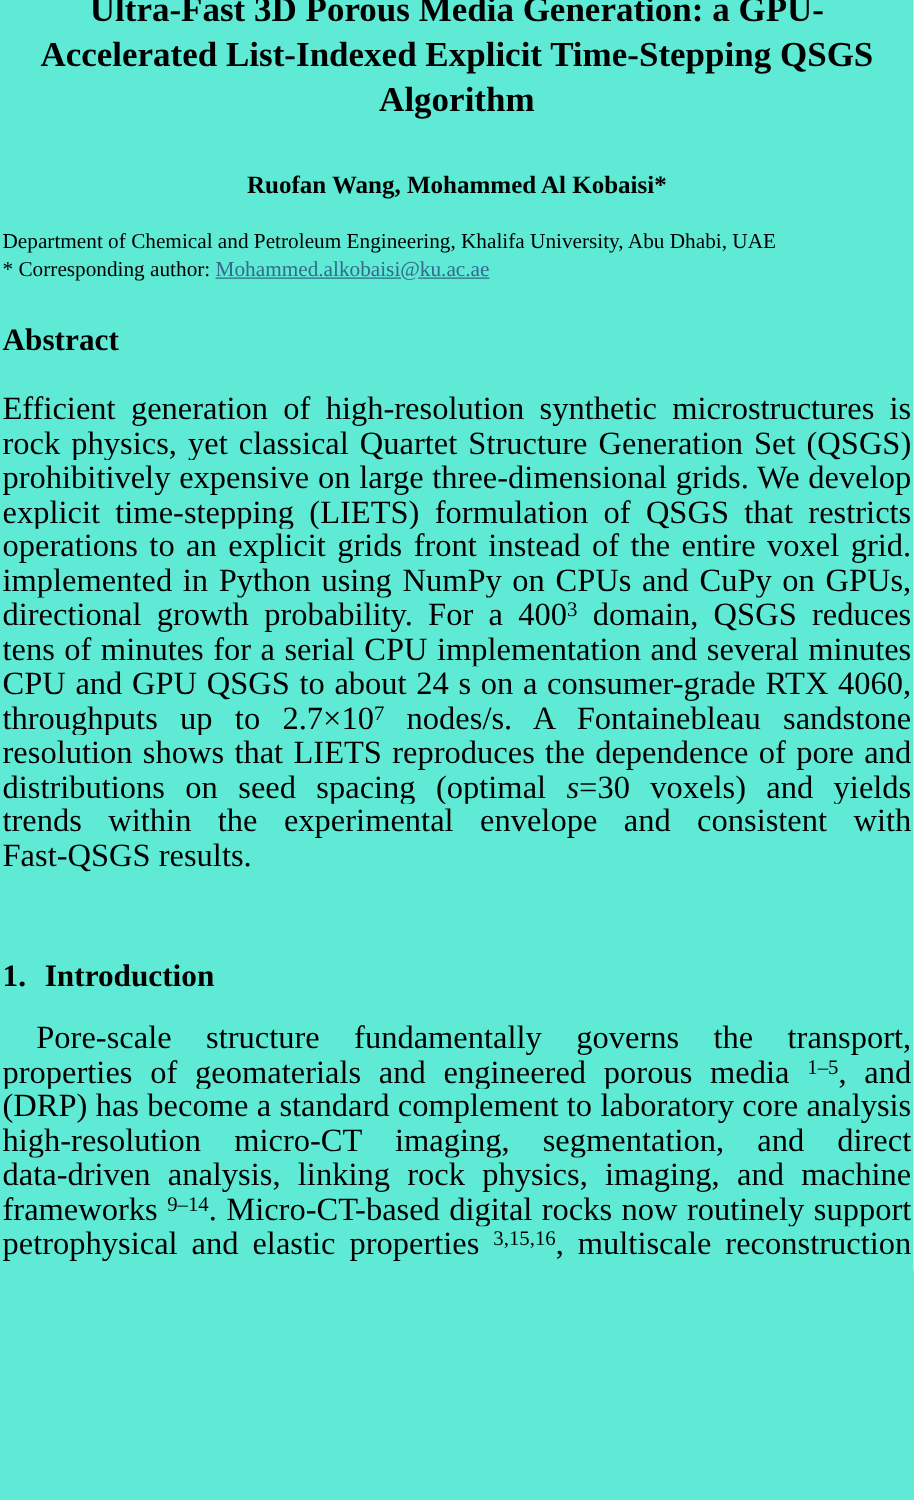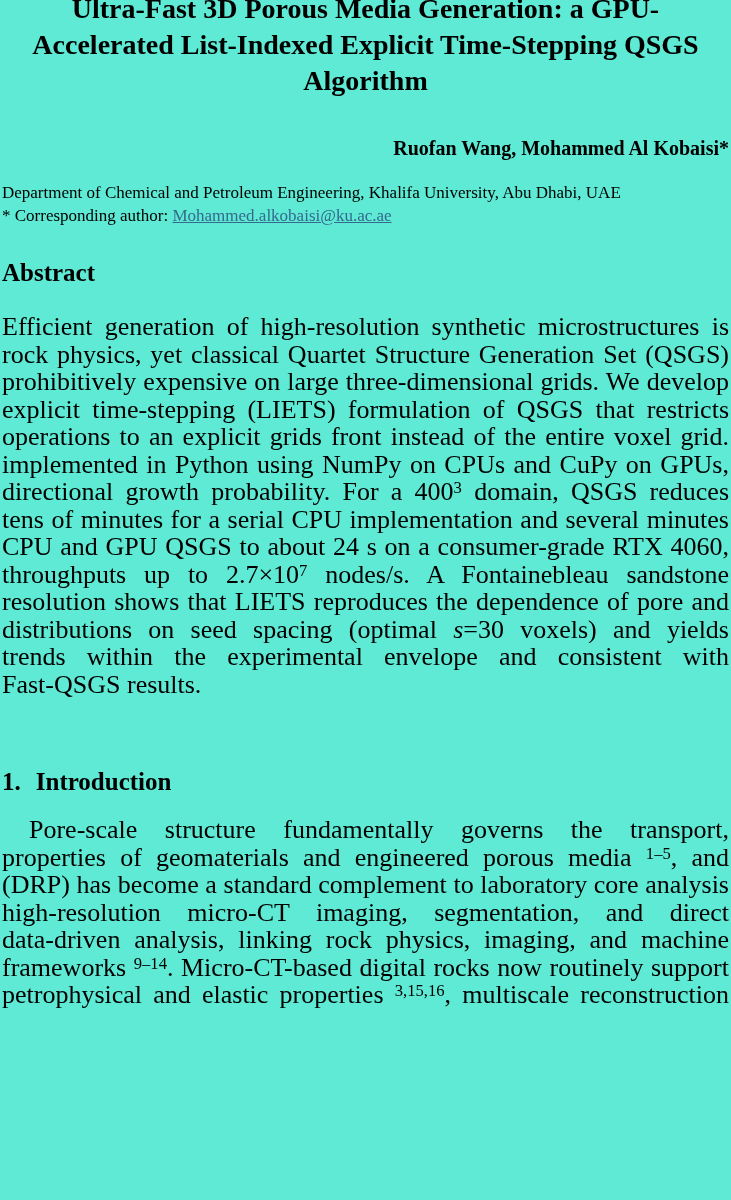--- a/index.html
+++ b/index.html
@@ -19,7 +19,7 @@
   .title { font-size: 28px; font-weight: bold; margin-top: -9px; }
   .title .line { line-height: 36px; text-align: center; text-align-last: center; height: 36px; overflow: hidden; }
   .authors {
-    font-size: 20px; font-weight: bold; text-align: right;
+    font-size: 20px; font-weight: bold; text-align: center;
     line-height: 27px; margin-top: 36px;
   }
   

